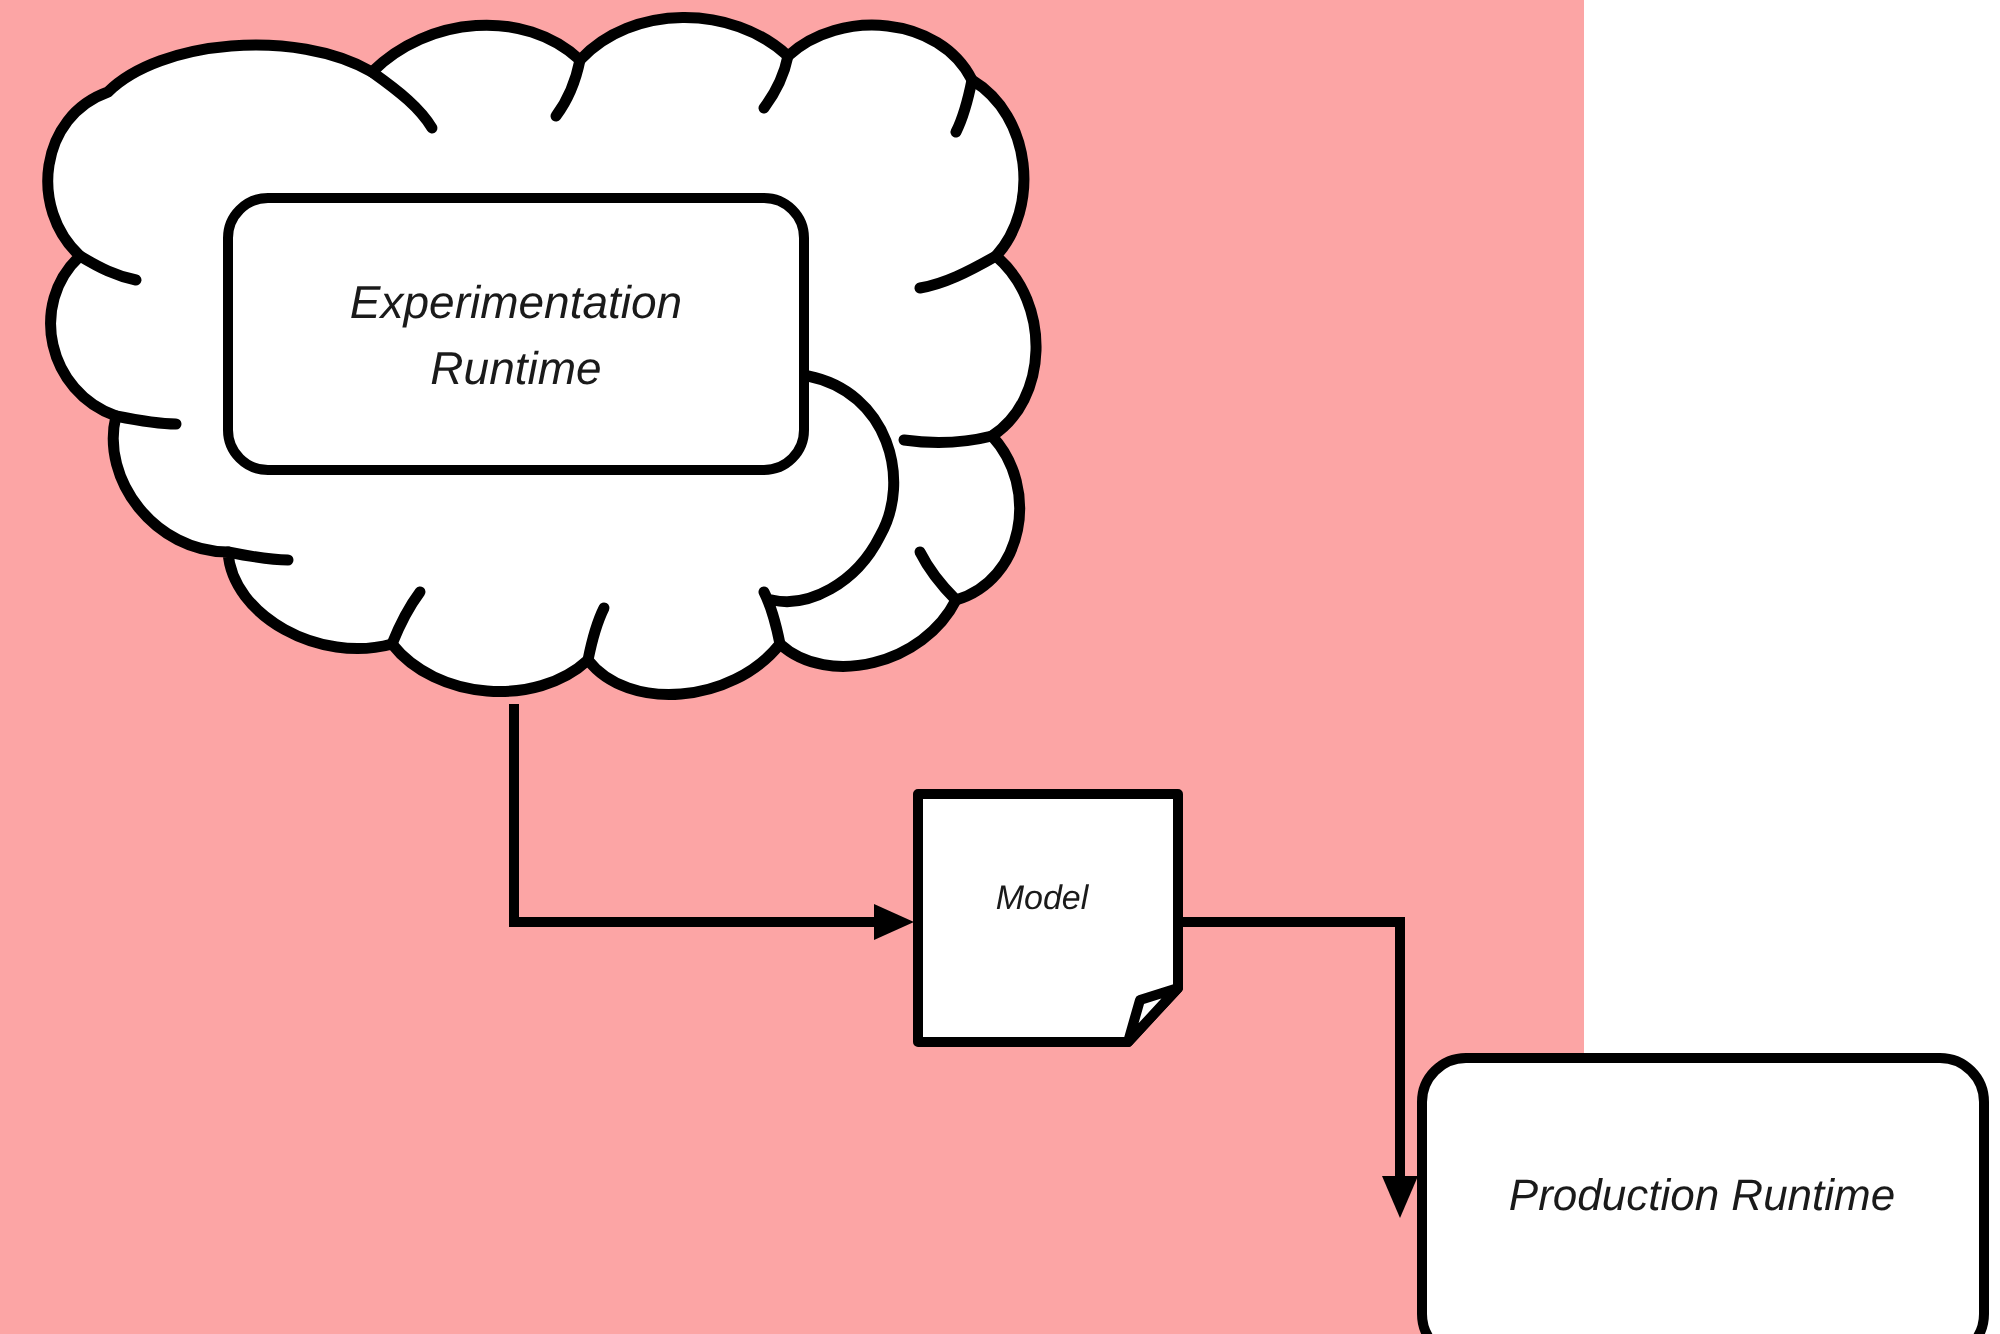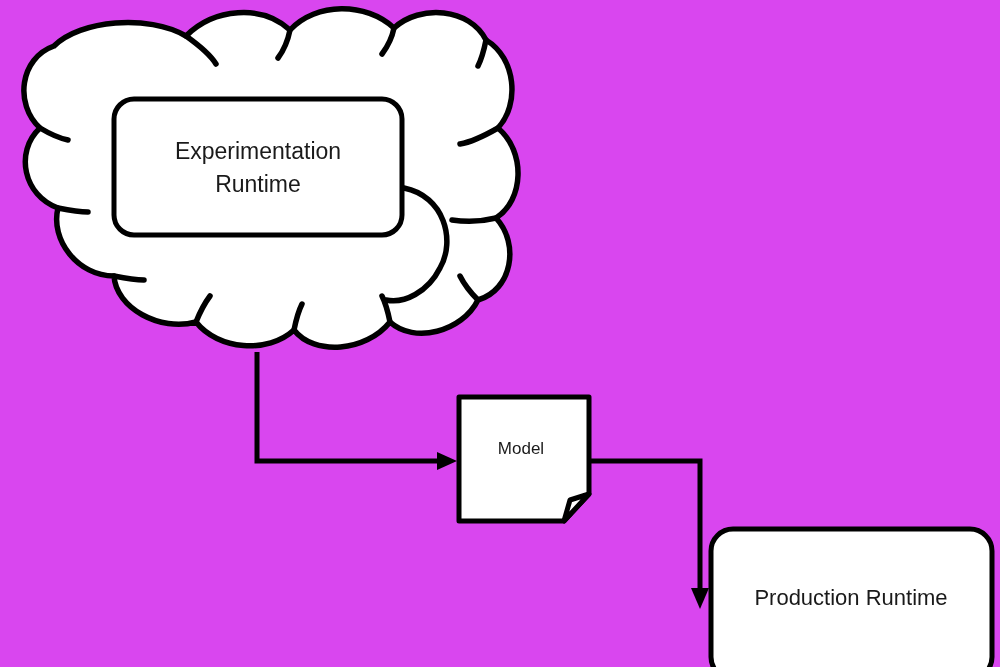--- a/index.html
+++ b/index.html
@@ -15,9 +15,10 @@
   }
   #diagram-root {
     position: relative;
-    width: 1000px;
+    width: 792px;
     height: 667px;
-    background: #d946ef;
+    background: #fca5a5;
+    font-style: italic;
   }
   svg.canvas {
     display: block;

